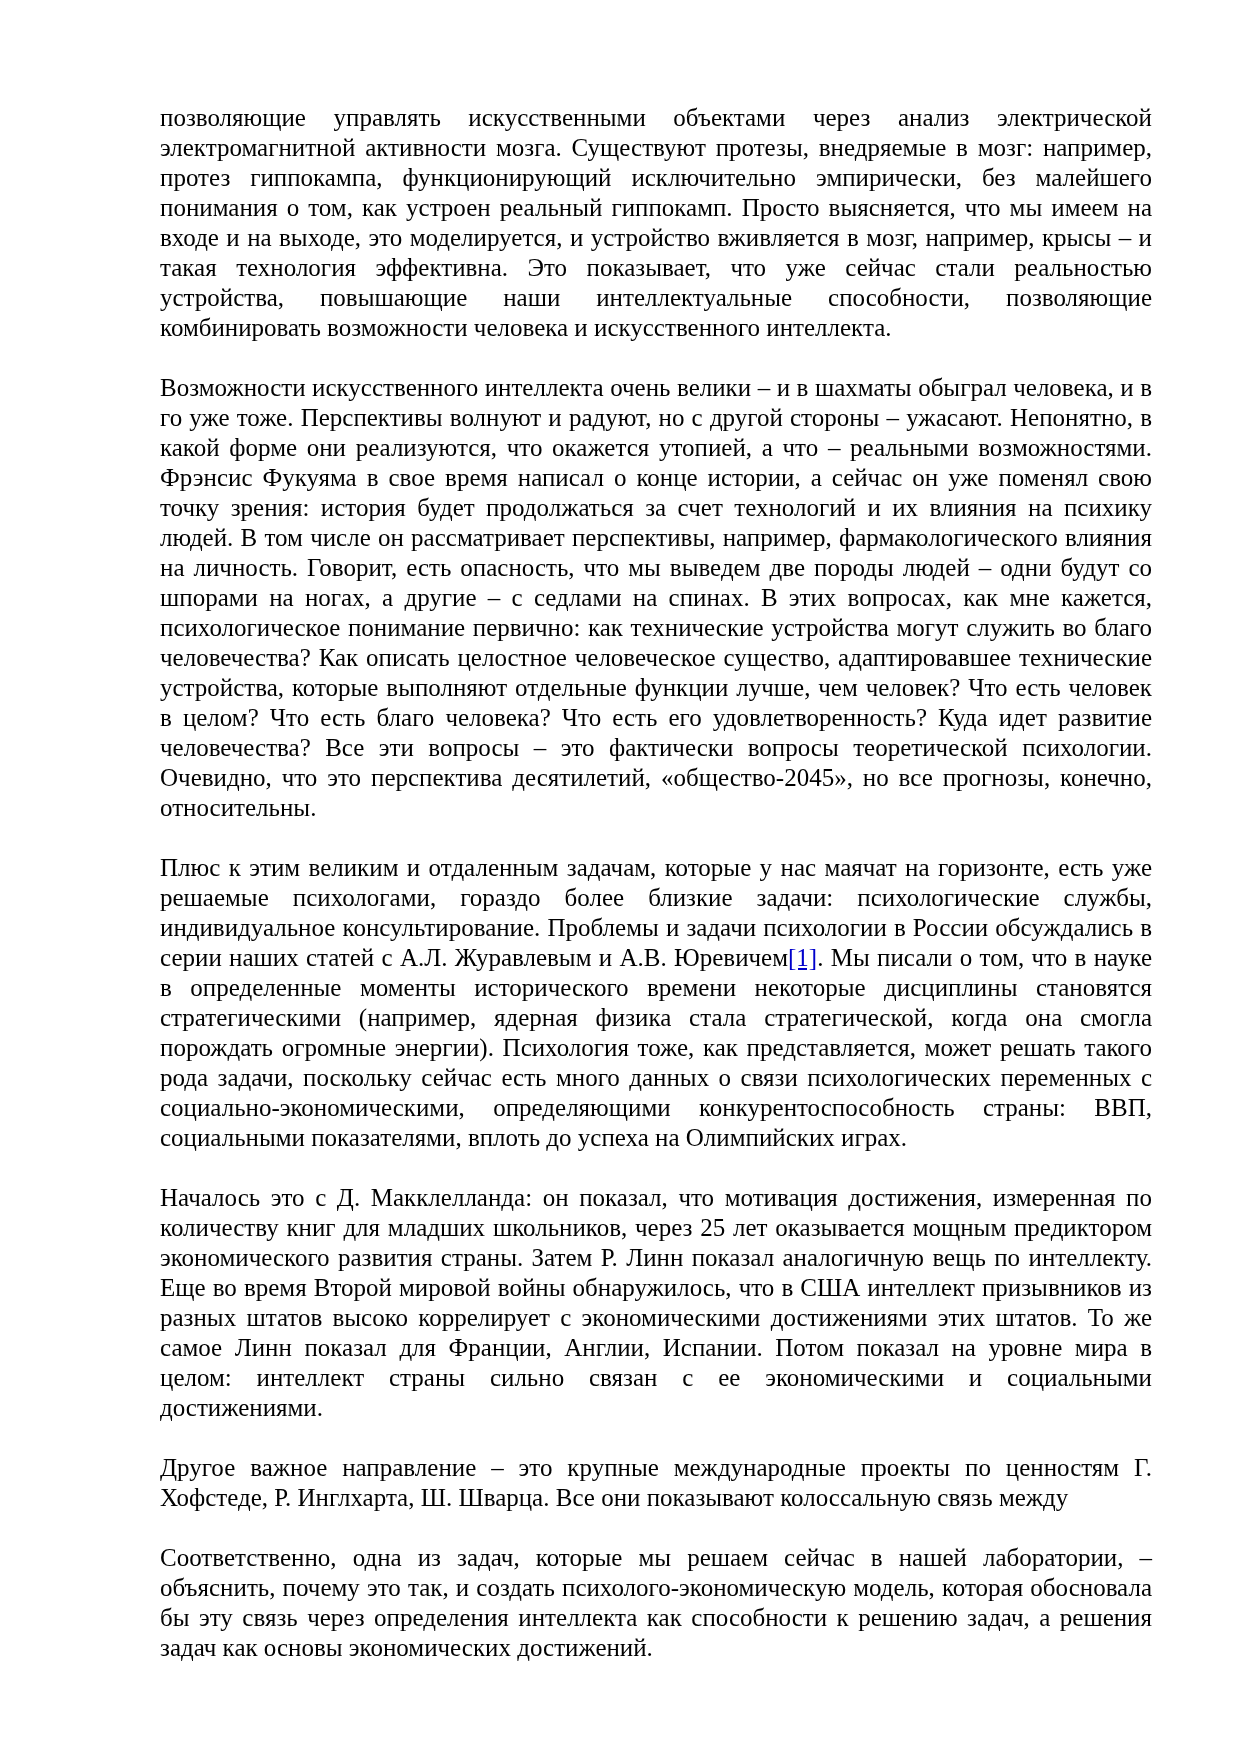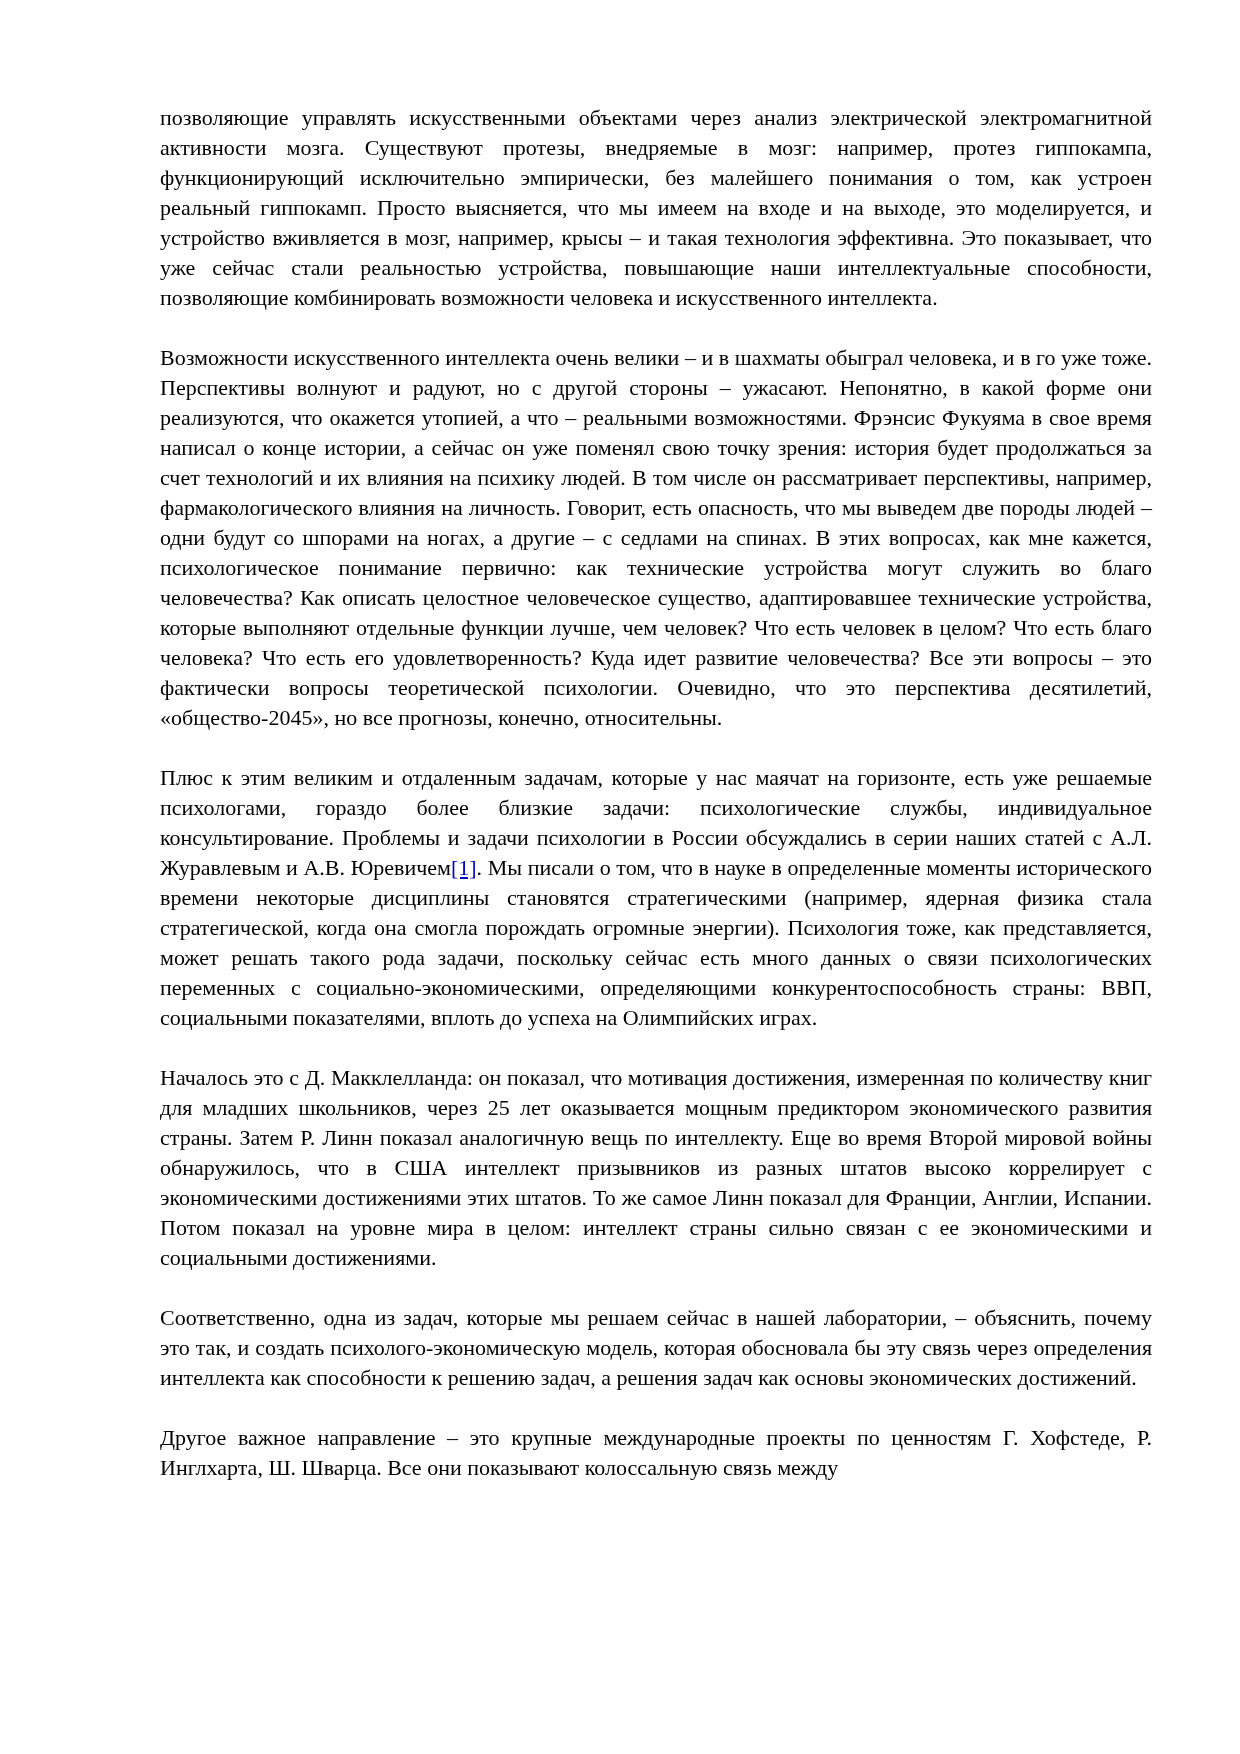--- a/index.html
+++ b/index.html
@@ -19,7 +19,7 @@
   }
   .text-block {
     font-family: "Liberation Serif", "DejaVu Serif", serif;
-    font-size: 22px;
+    font-size: 25px;
     line-height: 30px;
     color: #000000;
   }

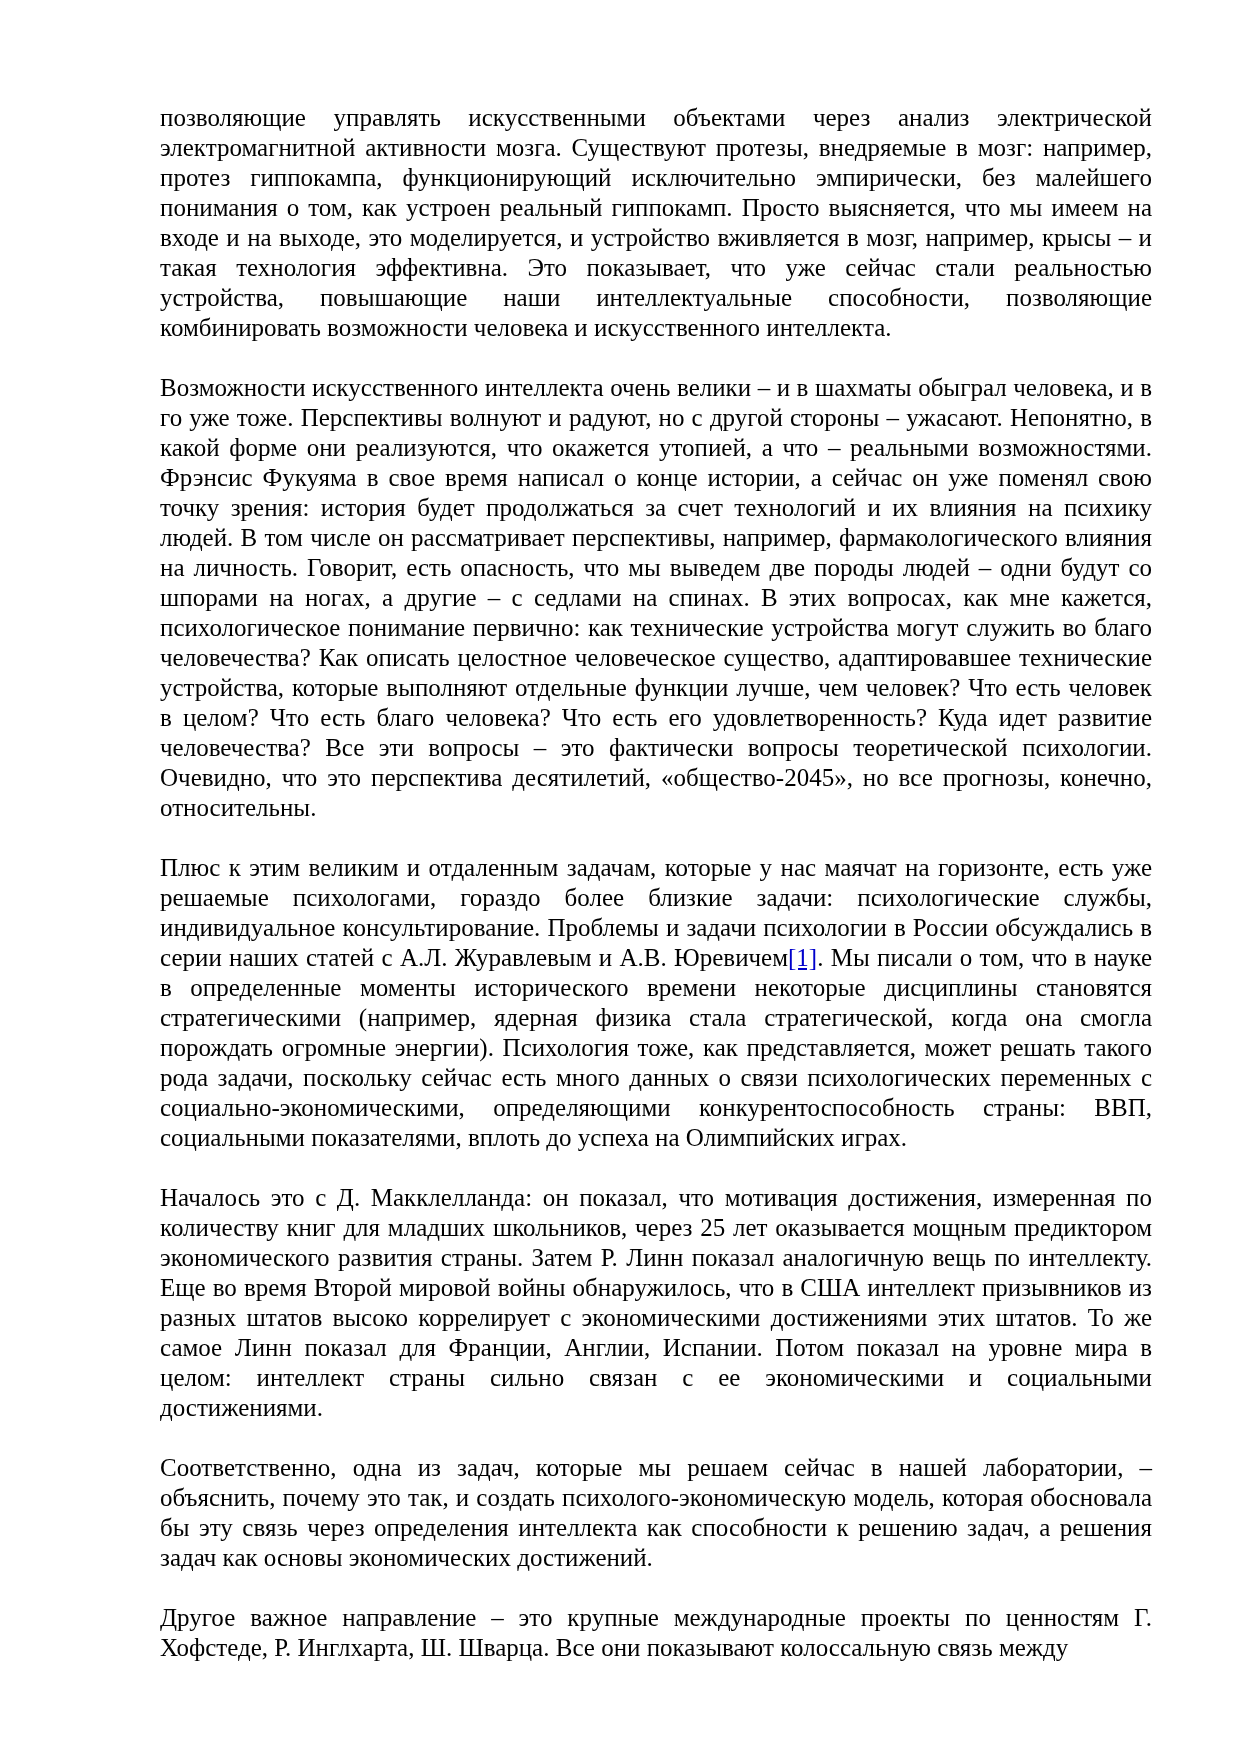--- a/index.html
+++ b/index.html
@@ -52,9 +52,9 @@
 
     <p class="para">Началось это с Д. Макклелланда: он показал, что мотивация достижения, измеренная по количеству книг для младших школьников, через 25 лет оказывается мощным предиктором экономического развития страны. Затем Р. Линн показал аналогичную вещь по интеллекту. Еще во время Второй мировой войны обнаружилось, что в США интеллект призывников из разных штатов высоко коррелирует с экономическими достижениями этих штатов. То же самое Линн показал для Франции, Англии, Испании. Потом показал на уровне мира в целом: интеллект страны сильно связан с ее экономическими и социальными достижениями.</p>
 
+    <p class="para">Другое важное направление – это крупные международные проекты по ценностям Г. Хофстеде, Р. Инглхарта, Ш. Шварца. Все они показывают колоссальную связь между</p>
+
     <p class="para">Соответственно, одна из задач, которые мы решаем сейчас в нашей лаборатории, – объяснить, почему это так, и создать психолого-экономическую модель, которая обосновала бы эту связь через определения интеллекта как способности к решению задач, а решения задач как основы экономических достижений.</p>
-
-    <p class="para">Другое важное направление – это крупные международные проекты по ценностям Г. Хофстеде, Р. Инглхарта, Ш. Шварца. Все они показывают колоссальную связь между</p>
 
   </div>
 </div>

